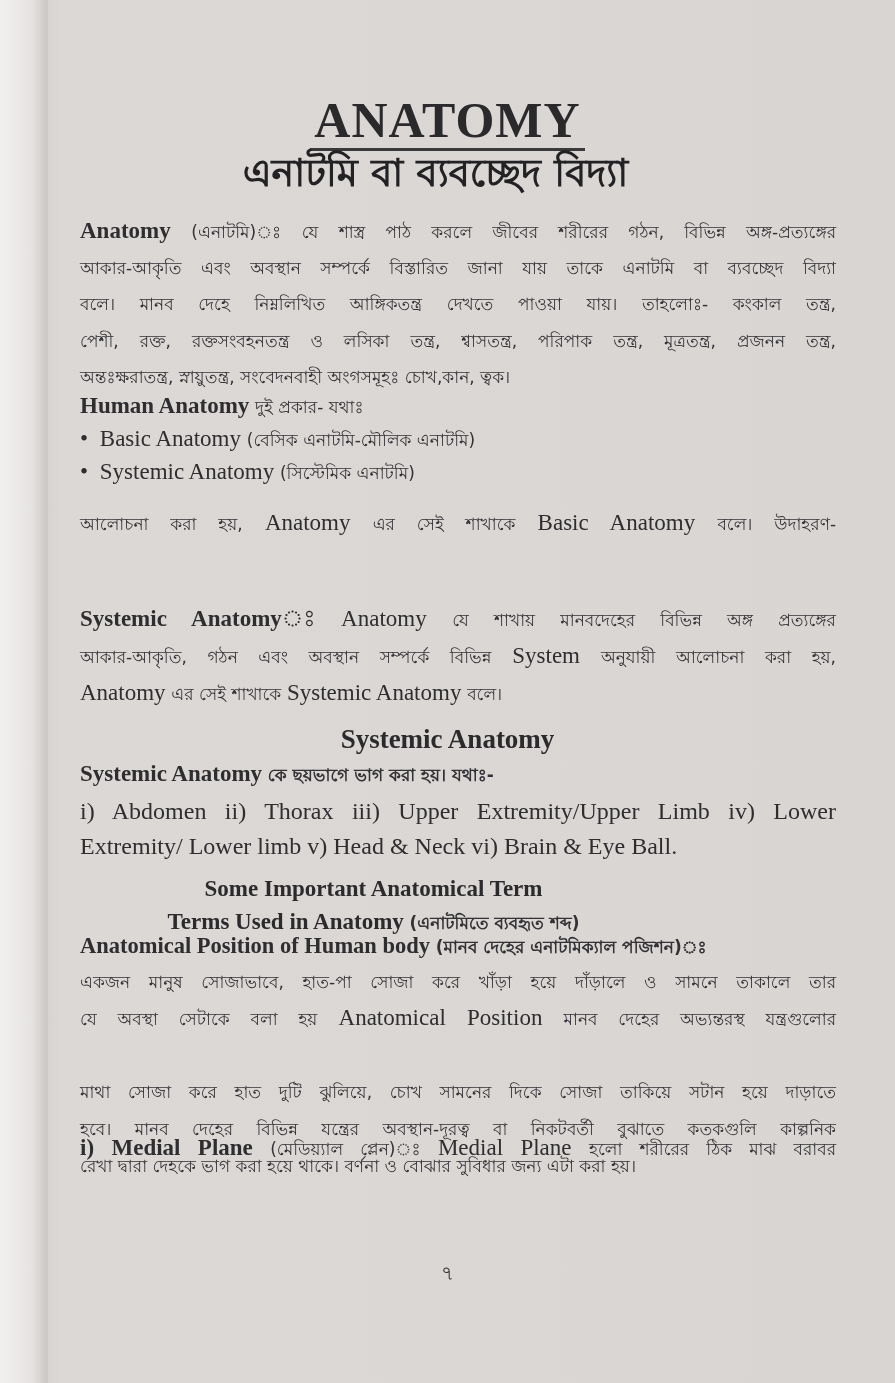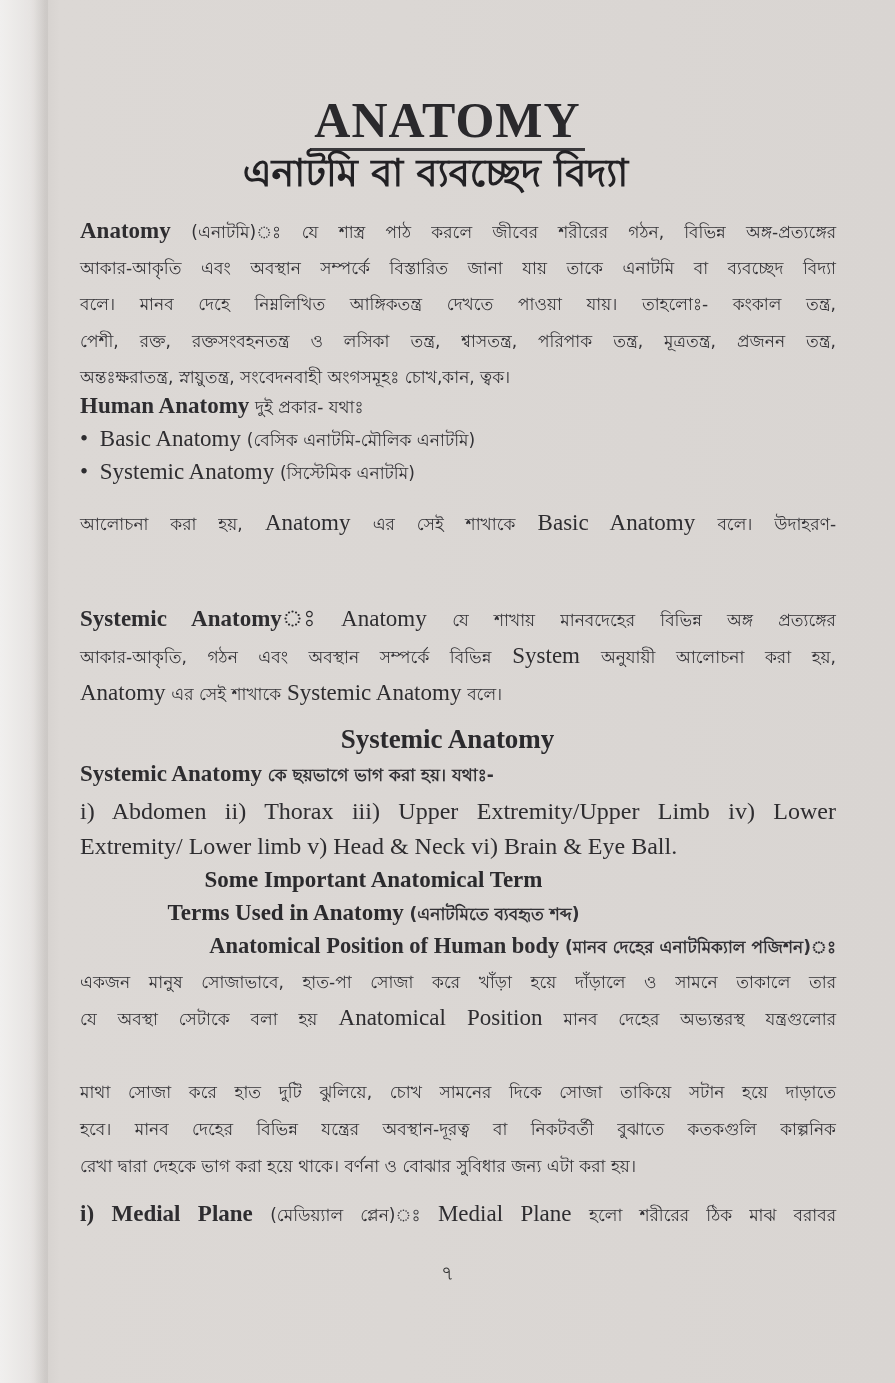--- a/index.html
+++ b/index.html
@@ -84,6 +84,7 @@
       font-size: 23px;
       line-height: 30px;
       color: #2b2a2d;
+      margin-top: 9px;
     }
     .bullet::before {
       content: "\2022";

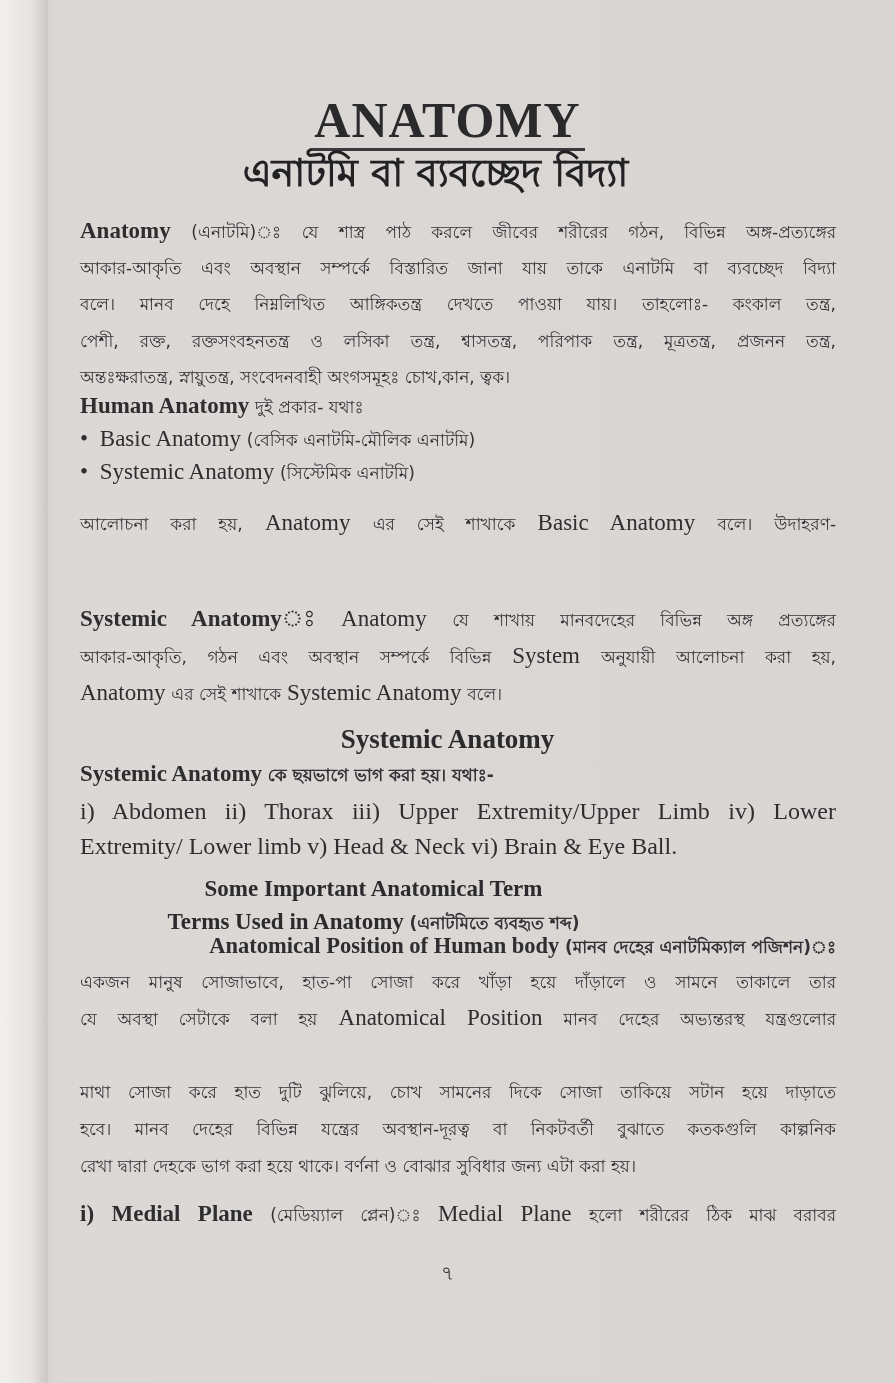--- a/index.html
+++ b/index.html
@@ -171,7 +171,7 @@
     <span class="bn">(এনাটমিতে ব্যবহৃত শব্দ)</span>
   </div>
 
-  <div class="line" style="top:931px; font-size:22.5px;text-align:right;">
+  <div class="line" style="top:931px; font-size:22.5px;">
     <span class="b">Anatomical Position of Human body</span>
     <span class="bn b">(মানব দেহের এনাটমিক্যাল পজিশন)ঃ</span>
   </div>

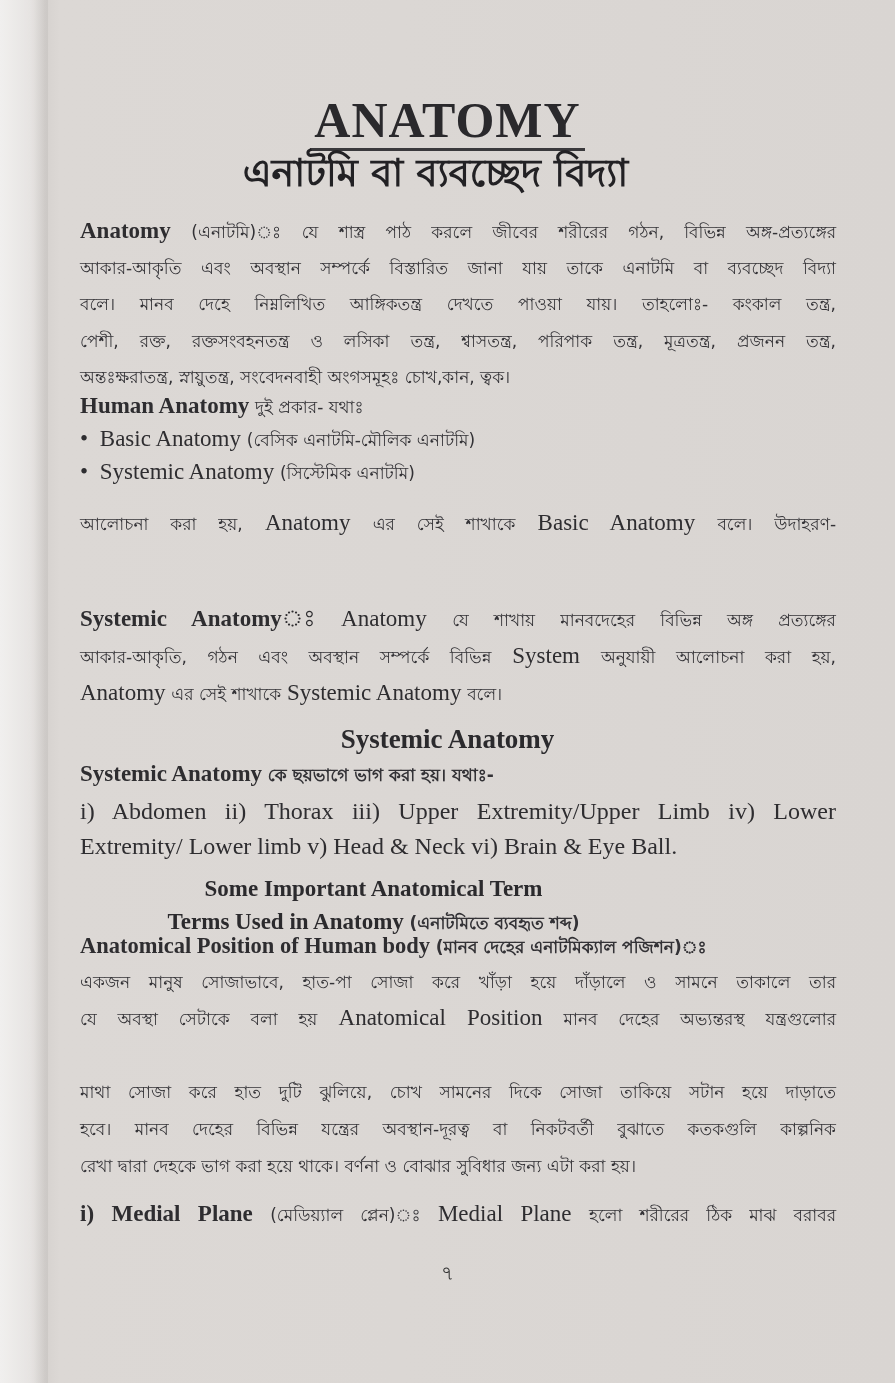--- a/index.html
+++ b/index.html
@@ -185,7 +185,7 @@
   <div class="line bn justify" style="top:1114px;">হবে। মানব দেহের বিভিন্ন যন্ত্রের অবস্থান-দূরত্ব বা নিকটবর্তী বুঝাতে কতকগুলি কাল্পনিক</div>
   <div class="line bn" style="top:1151px;">রেখা দ্বারা দেহকে ভাগ করা হয়ে থাকে। বর্ণনা ও বোঝার সুবিধার জন্য এটা করা হয়।</div>
 
-  <div class="line justify" style="top:1199px;">
+  <div class="line justify" style="top:1133px;">
     <span class="b">i) Medial Plane</span>
     <span class="bn">(মেডিয়্যাল প্লেন)ঃ</span>
     <span>Medial Plane</span>

